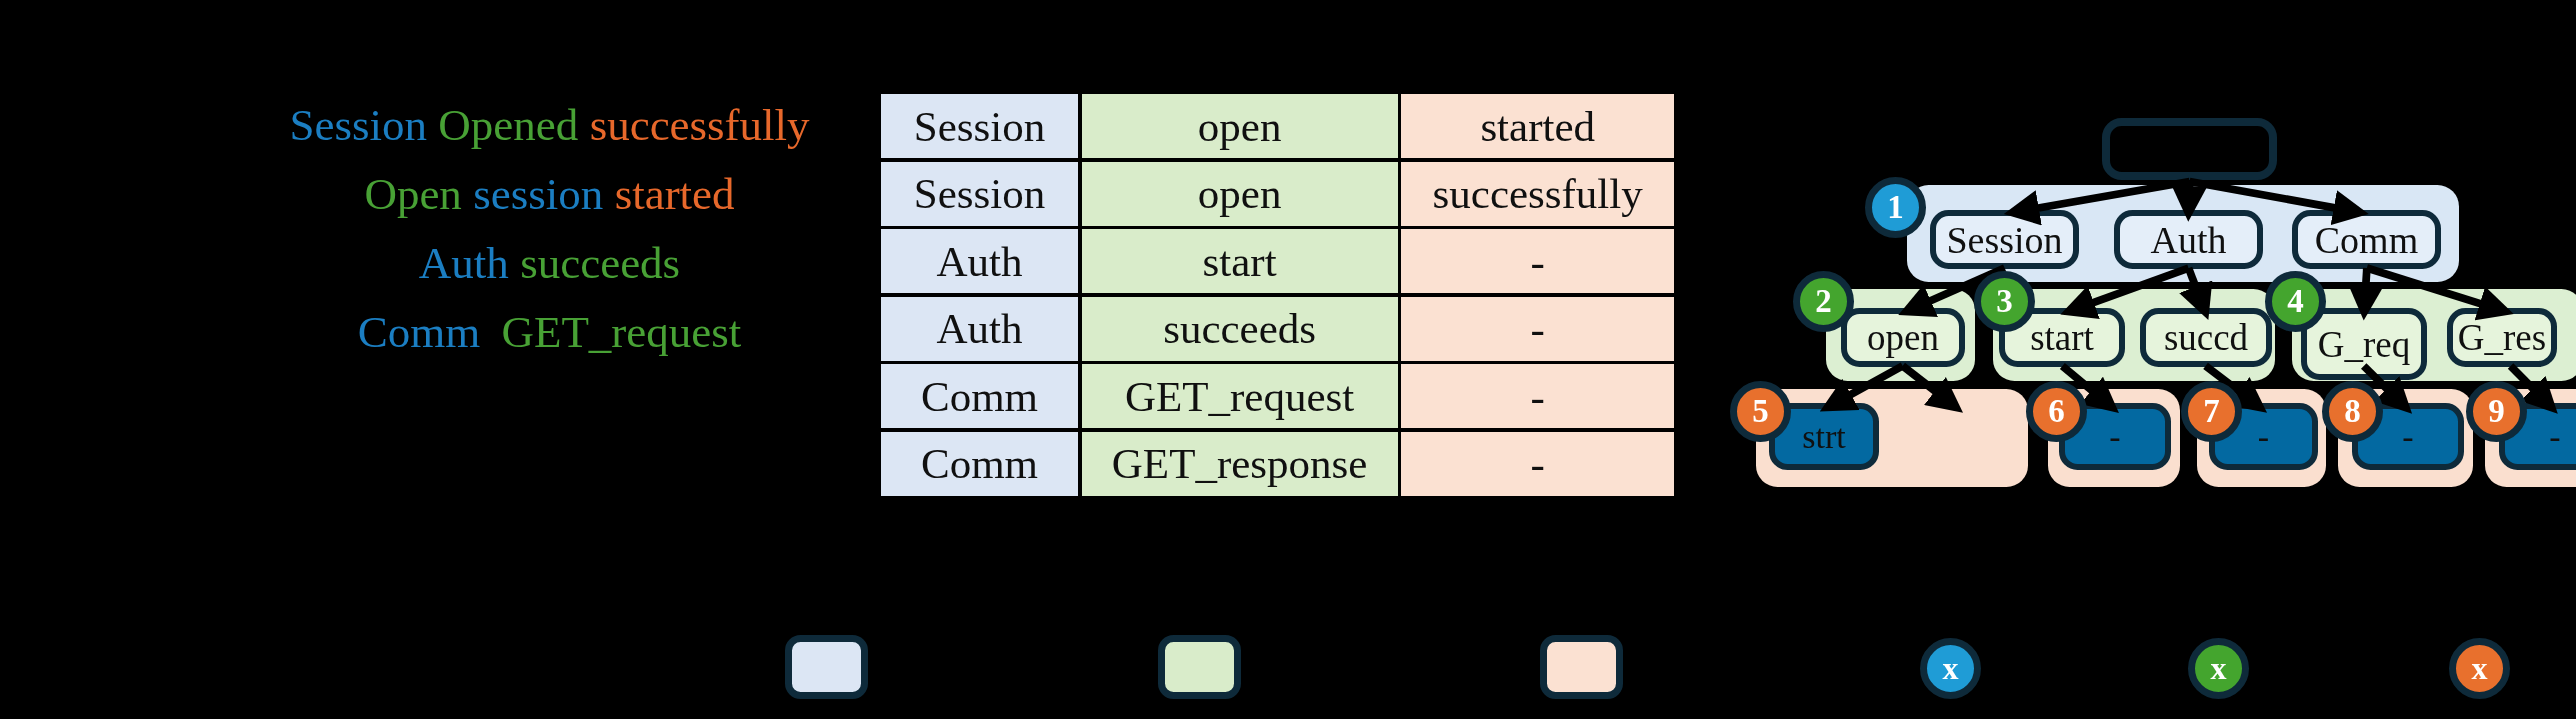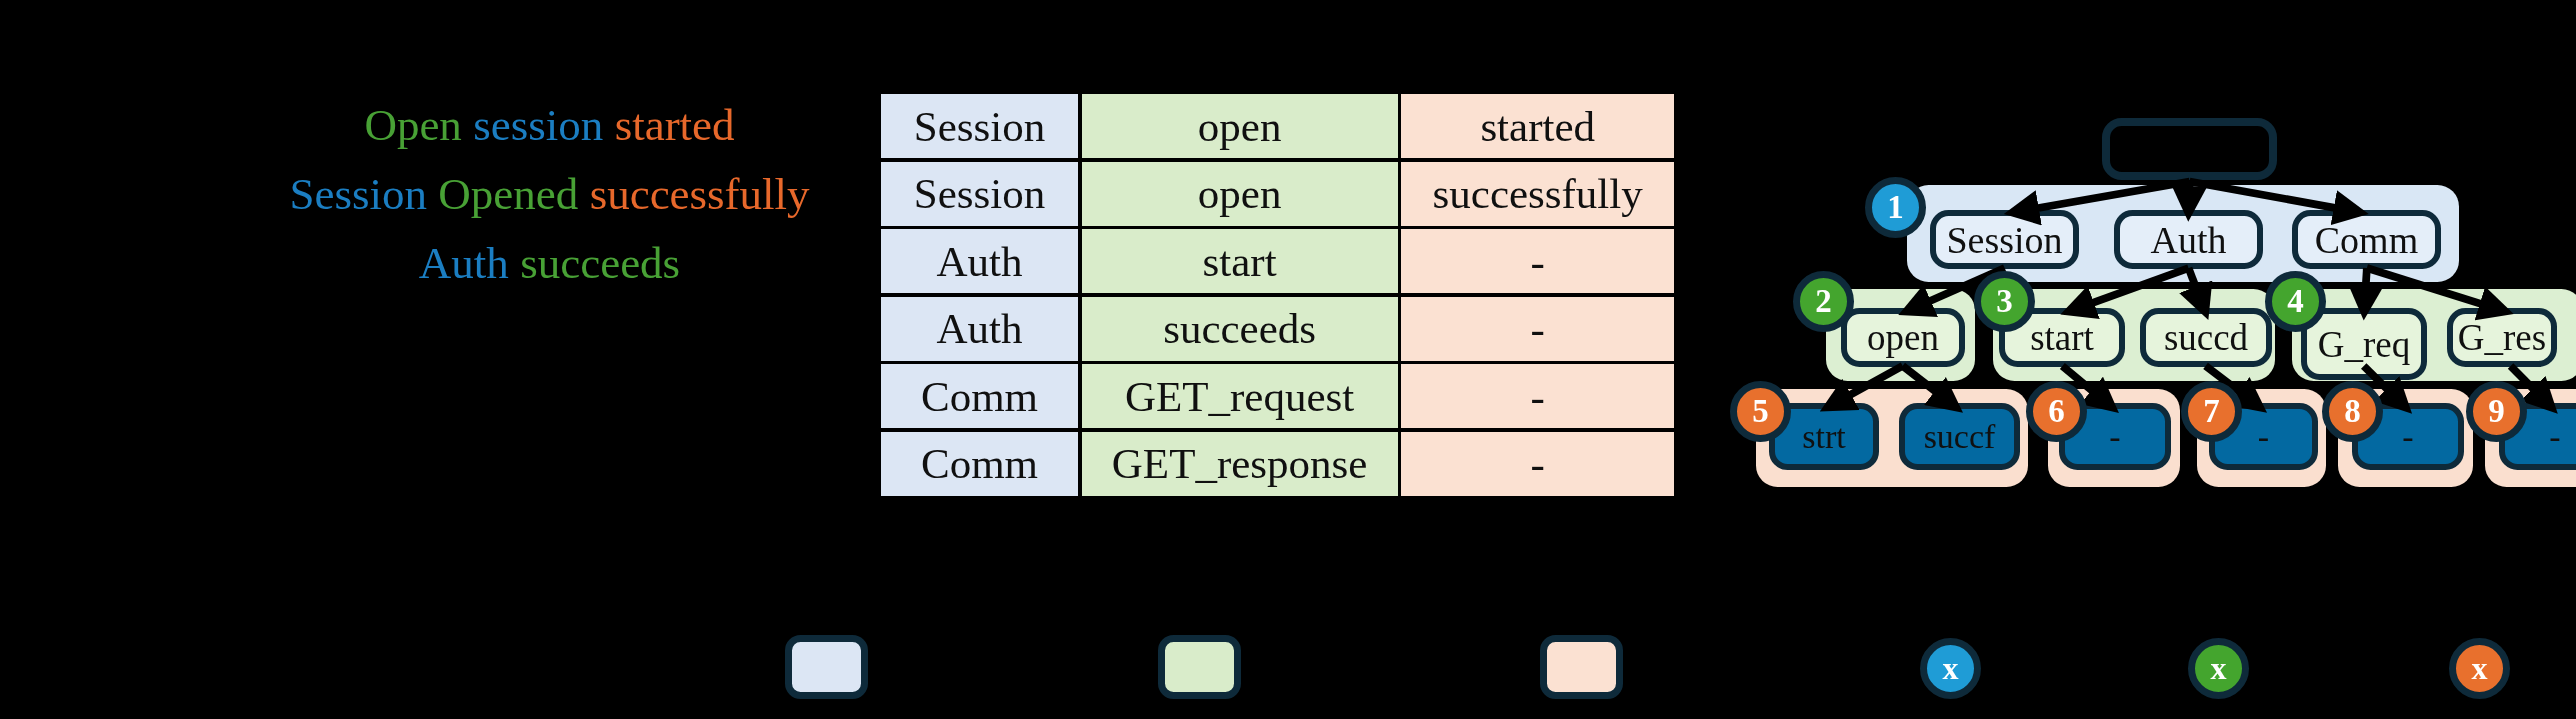--- a/index.html
+++ b/index.html
@@ -78,8 +78,8 @@
 <div id="canvas">
 
   <div class="log">
+    <div><span class="w c-blue">Session</span><span class="w c-green">Opened</span><span class="w c-orange">successfully</span></div>
     <div><span class="w c-green">Open</span><span class="w c-blue">session</span><span class="w c-orange">started</span></div>
-    <div><span class="w c-blue">Session</span><span class="w c-green">Opened</span><span class="w c-orange">successfully</span></div>
     <div><span class="w c-blue">Auth</span><span class="w c-green">succeeds</span></div>
   </div>
 

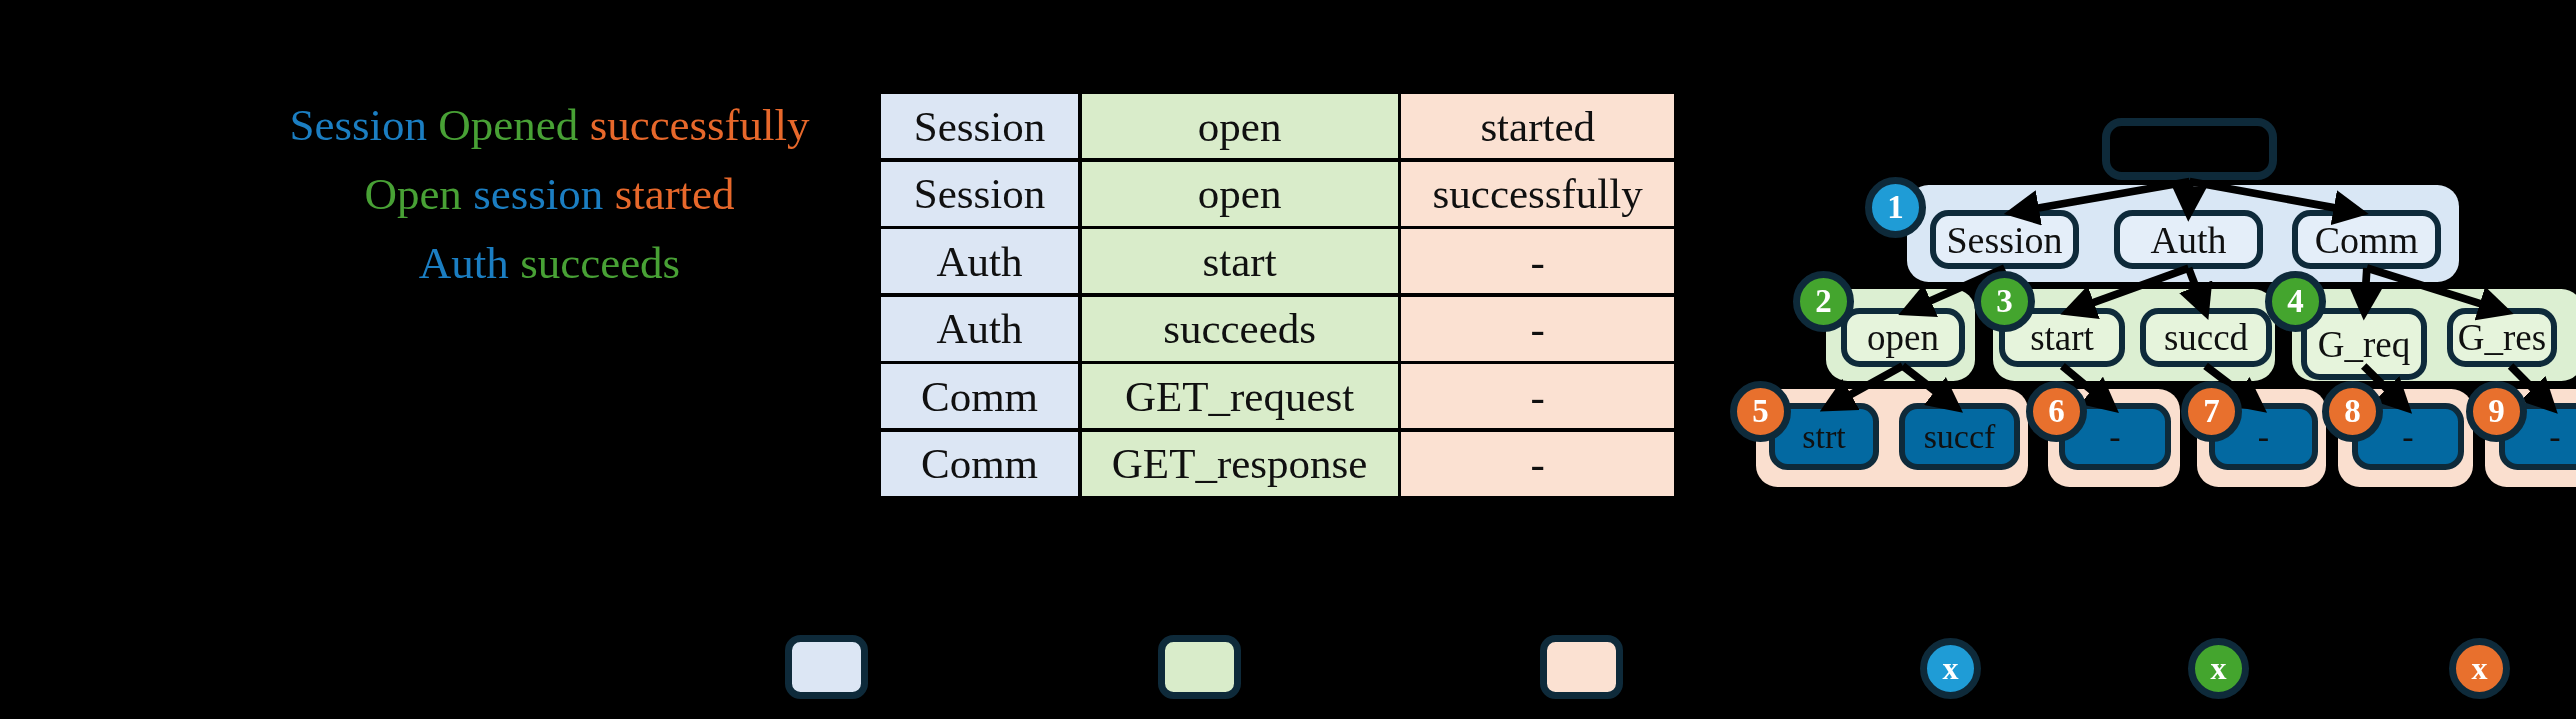--- a/index.html
+++ b/index.html
@@ -81,6 +81,7 @@
     <div><span class="w c-blue">Session</span><span class="w c-green">Opened</span><span class="w c-orange">successfully</span></div>
     <div><span class="w c-green">Open</span><span class="w c-blue">session</span><span class="w c-orange">started</span></div>
     <div><span class="w c-blue">Auth</span><span class="w c-green">succeeds</span></div>
+    <div><span class="w c-blue">Comm</span><span class="w gap c-green">GET_request</span></div>
   </div>
 
   <div class="tbl">

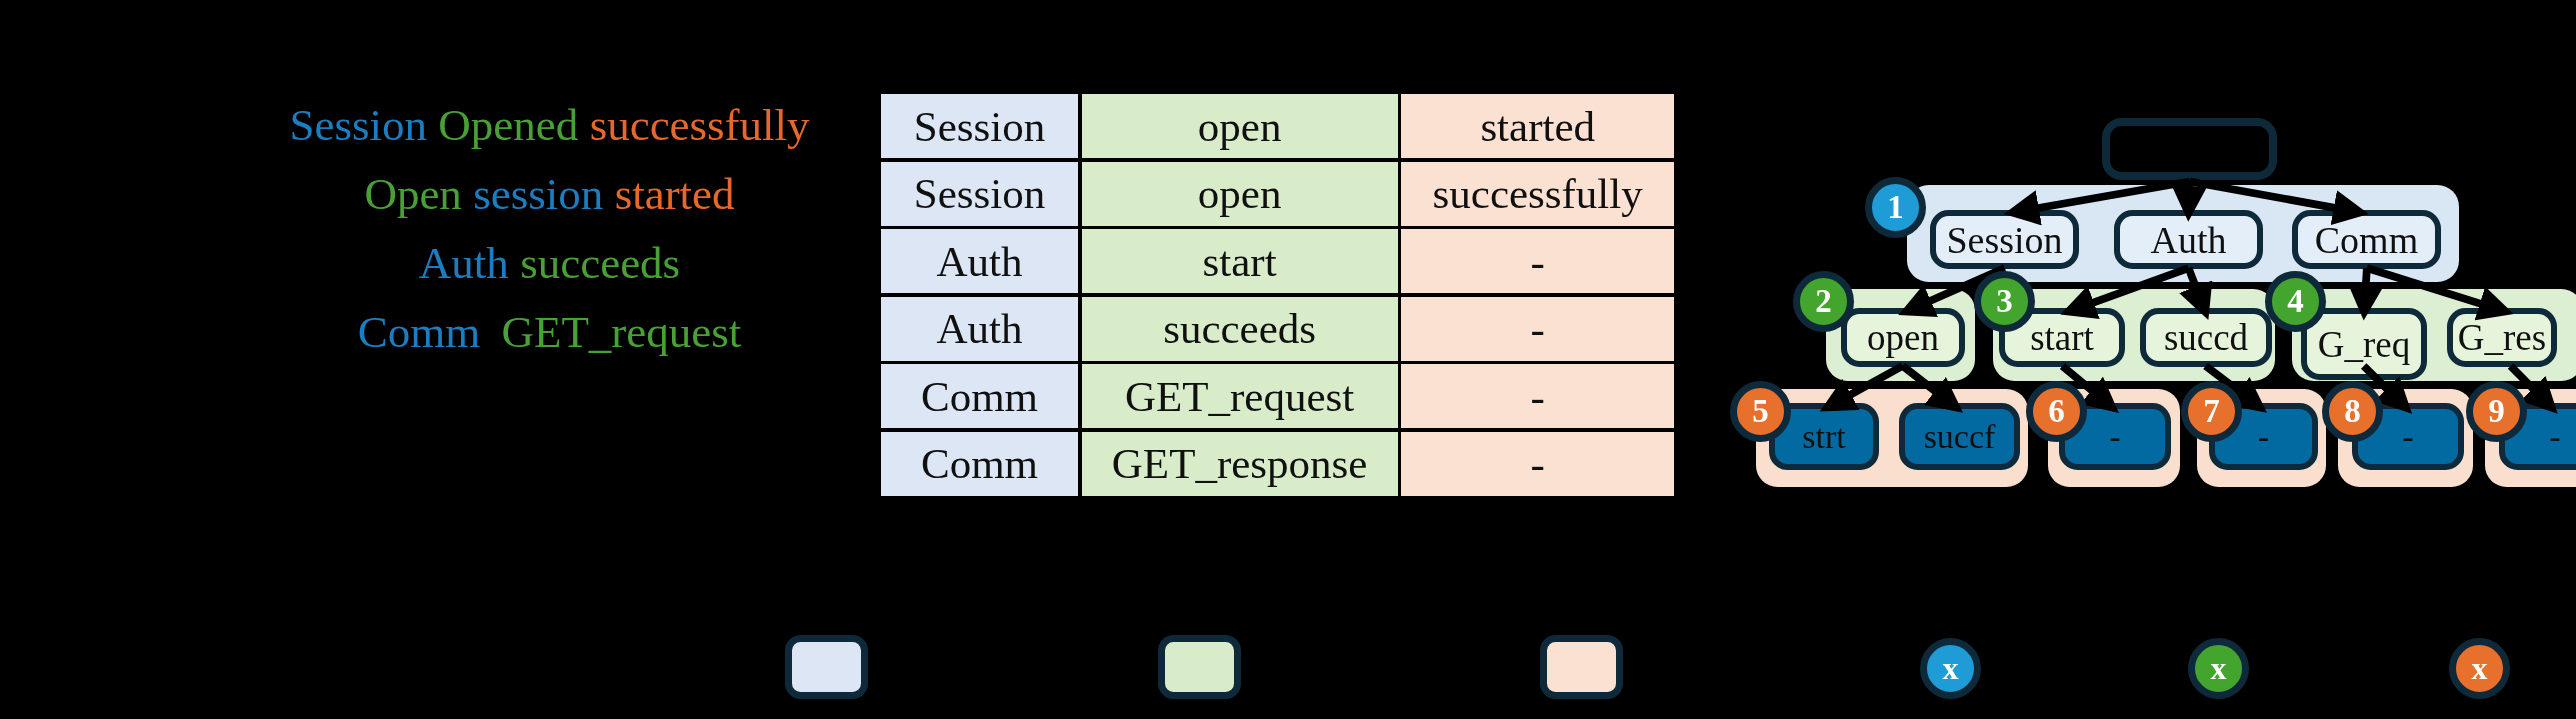--- a/index.html
+++ b/index.html
@@ -128,7 +128,6 @@
   <div class="node n-green" style="left:2447px;top:308px;width:110px;height:59px;font-size:37px">G_res</div>
 
   <div class="node n-orange" style="left:1769px;top:403px;width:110px;height:67px;font-size:34px">strt</div>
-  <div class="node n-orange" style="left:1899px;top:403px;width:121px;height:67px;font-size:34px">succf</div>
   <div class="node n-orange" style="left:2059px;top:403px;width:112px;height:67px;font-size:34px">-</div>
   <div class="node n-orange" style="left:2209px;top:403px;width:109px;height:67px;font-size:34px">-</div>
   <div class="node n-orange" style="left:2352px;top:403px;width:112px;height:67px;font-size:34px">-</div>

